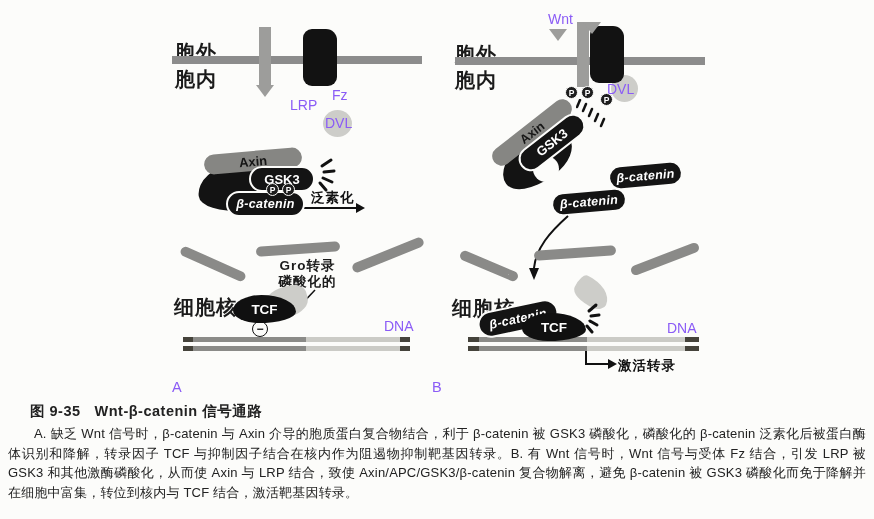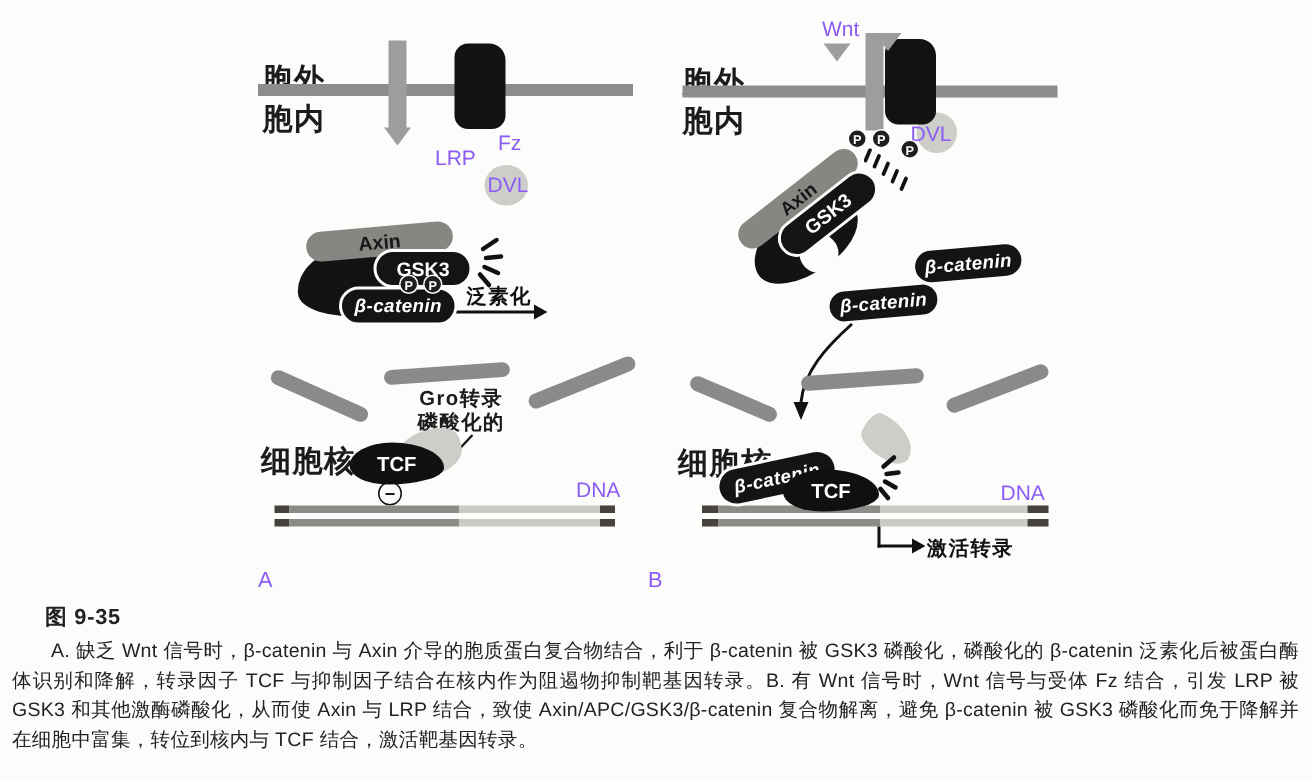--- a/index.html
+++ b/index.html
@@ -209,6 +209,7 @@
 
   <div class="abs" style="left:30px; top:402px; display:flex; gap:14px;">
     <span class="cap-title">图 9-35</span>
+    <span class="cap-title">Wnt-β-catenin 信号通路</span>
   </div>
   <p class="abs cap-body" style="left:8px; top:424px; width:858px;">A. 缺乏 Wnt 信号时，β-catenin 与 Axin 介导的胞质蛋白复合物结合，利于 β-catenin 被 GSK3 磷酸化，磷酸化的 β-catenin 泛素化后被蛋白酶体识别和降解，转录因子 TCF 与抑制因子结合在核内作为阻遏物抑制靶基因转录。B. 有 Wnt 信号时，Wnt 信号与受体 Fz 结合，引发 LRP 被 GSK3 和其他激酶磷酸化，从而使 Axin 与 LRP 结合，致使 Axin/APC/GSK3/β-catenin 复合物解离，避免 β-catenin 被 GSK3 磷酸化而免于降解并在细胞中富集，转位到核内与 TCF 结合，激活靶基因转录。</p>
 

